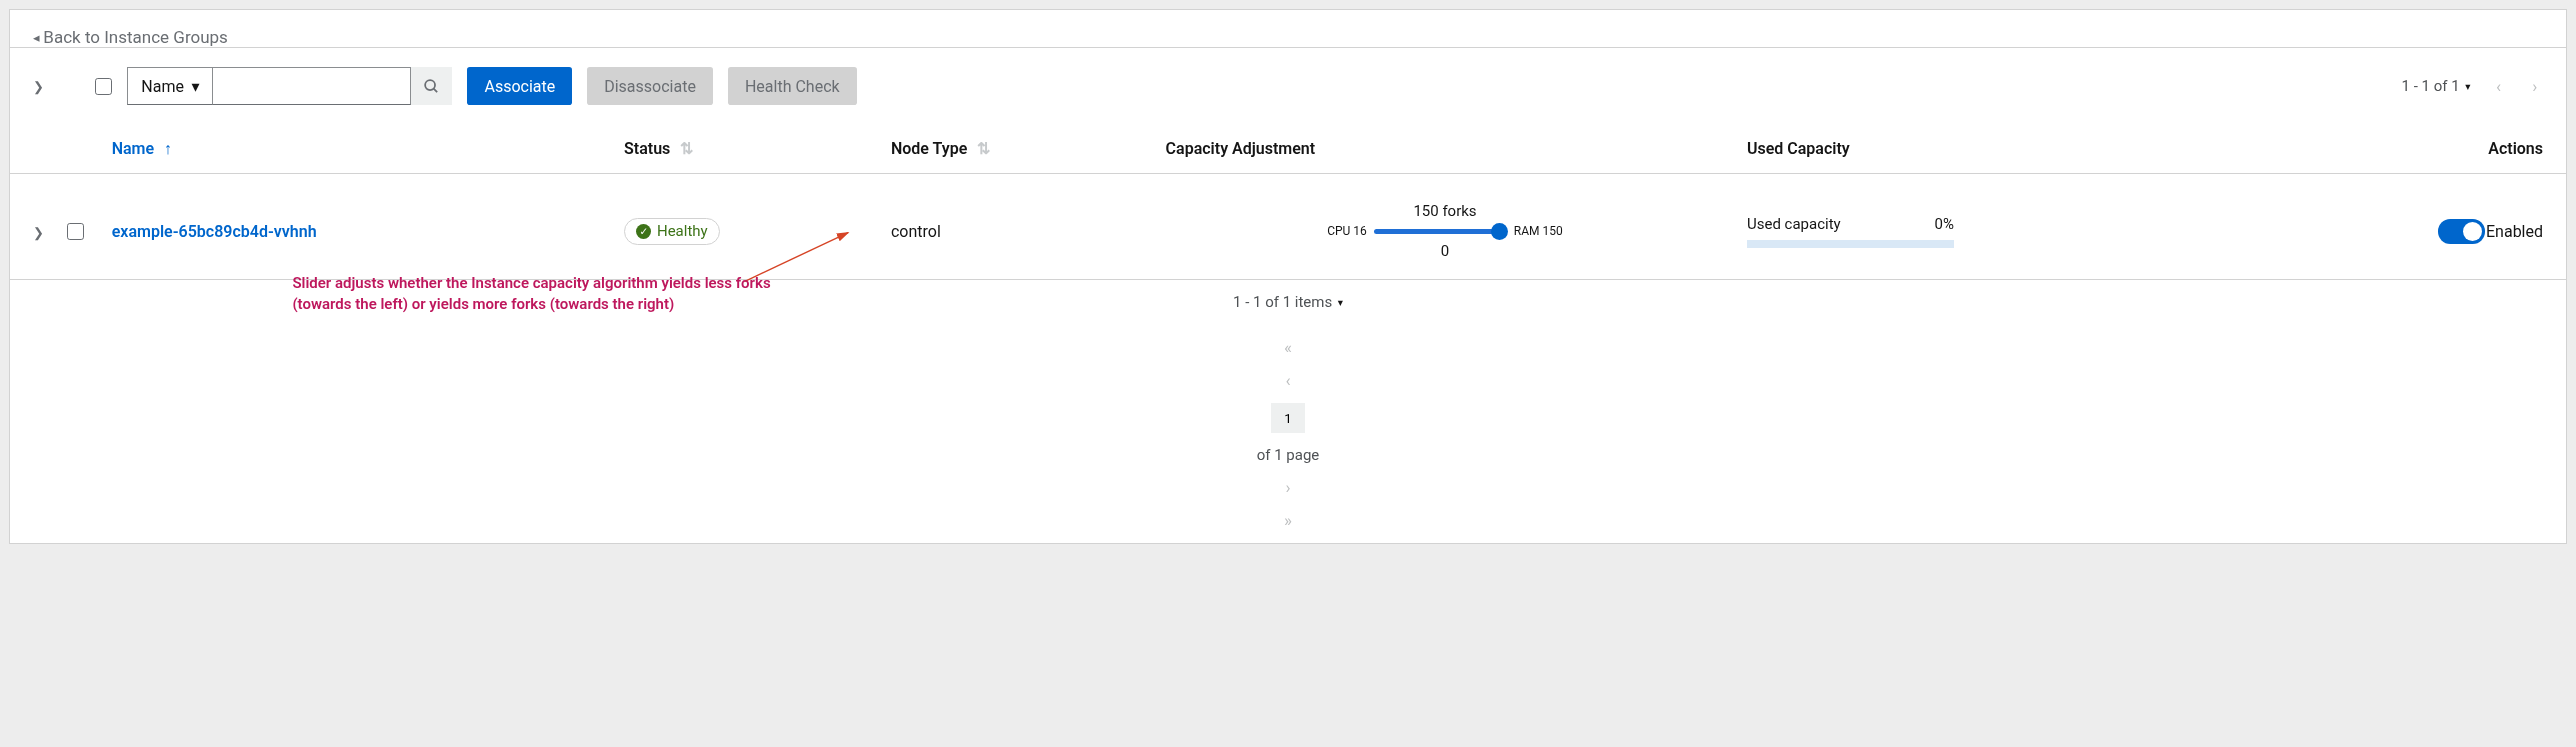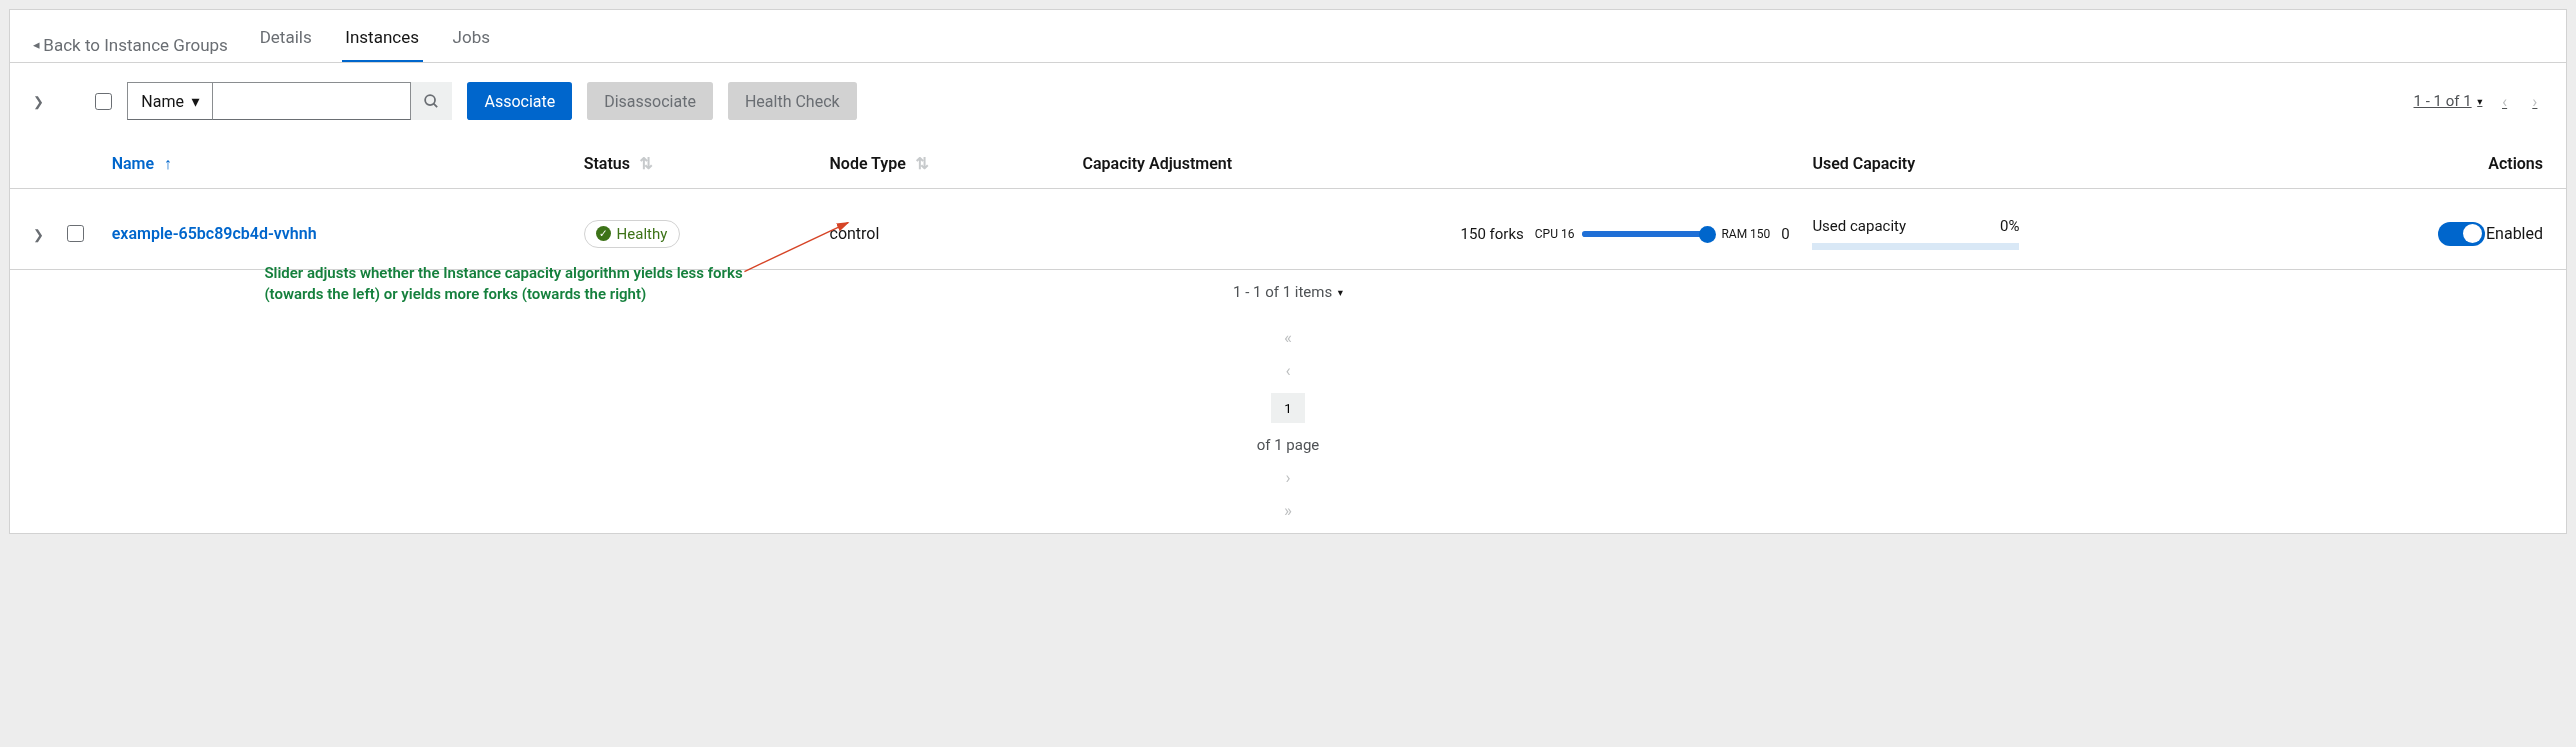--- a/index.html
+++ b/index.html
@@ -62,11 +62,6 @@
     <div class="back-link">
       <span class="caret-left">◂</span>
       <span>Back to Instance Groups</span>
-    </div>
-    <div class="tabs">
-      <div class="tab">Details</div>
-      <div class="tab active">Instances</div>
-      <div class="tab">Jobs</div>
     </div>
   </div>
 

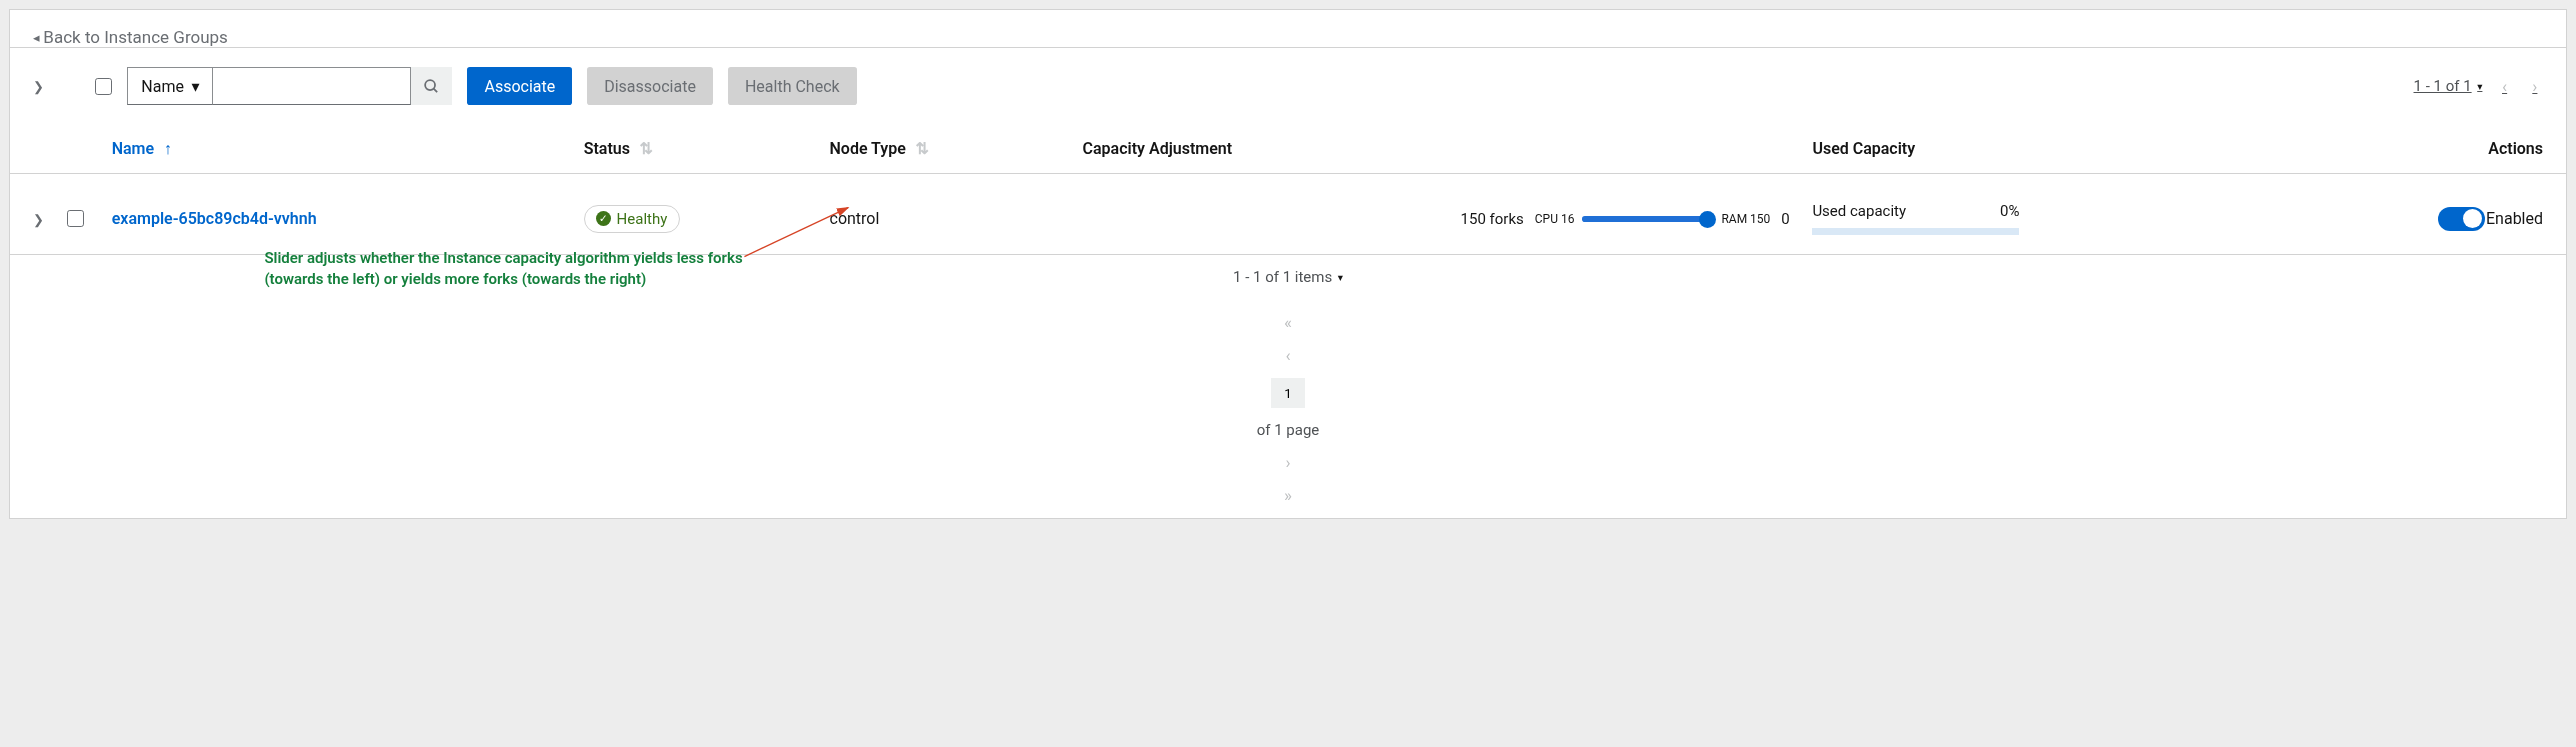--- a/index.html
+++ b/index.html
@@ -21,7 +21,7 @@
   .btn { height: 38px; padding: 0 17px; font-size: 16px; border-radius: 2.8px; border: none; cursor: pointer; }
   .btn.primary { background: #06c; color: #fff; text-align: right; }
   .btn.secondary { background: #d2d2d2; color: #6a6e73; }
-  .pager-top { margin-left: auto; display: flex; align-items: center; gap: 14px; color: #4f5255; font-size: 15px; text-decoration: underline; }
+  .pager-top { margin-left: auto; display: flex; align-items: center; gap: 20px; color: #4f5255; font-size: 15px; }
   .pager-range { display:flex; align-items:center; gap:5.6px; cursor:pointer;}
   .nav-arrow { color: #bdbfc0; font-size:17px; padding:0 5.6px; cursor:pointer; }
   thead th { text-align: left; font-weight: 600; font-size: 16px; color: #151515; padding: 15px 11.3px; border-bottom: 0.9px solid #d2d2d2; }

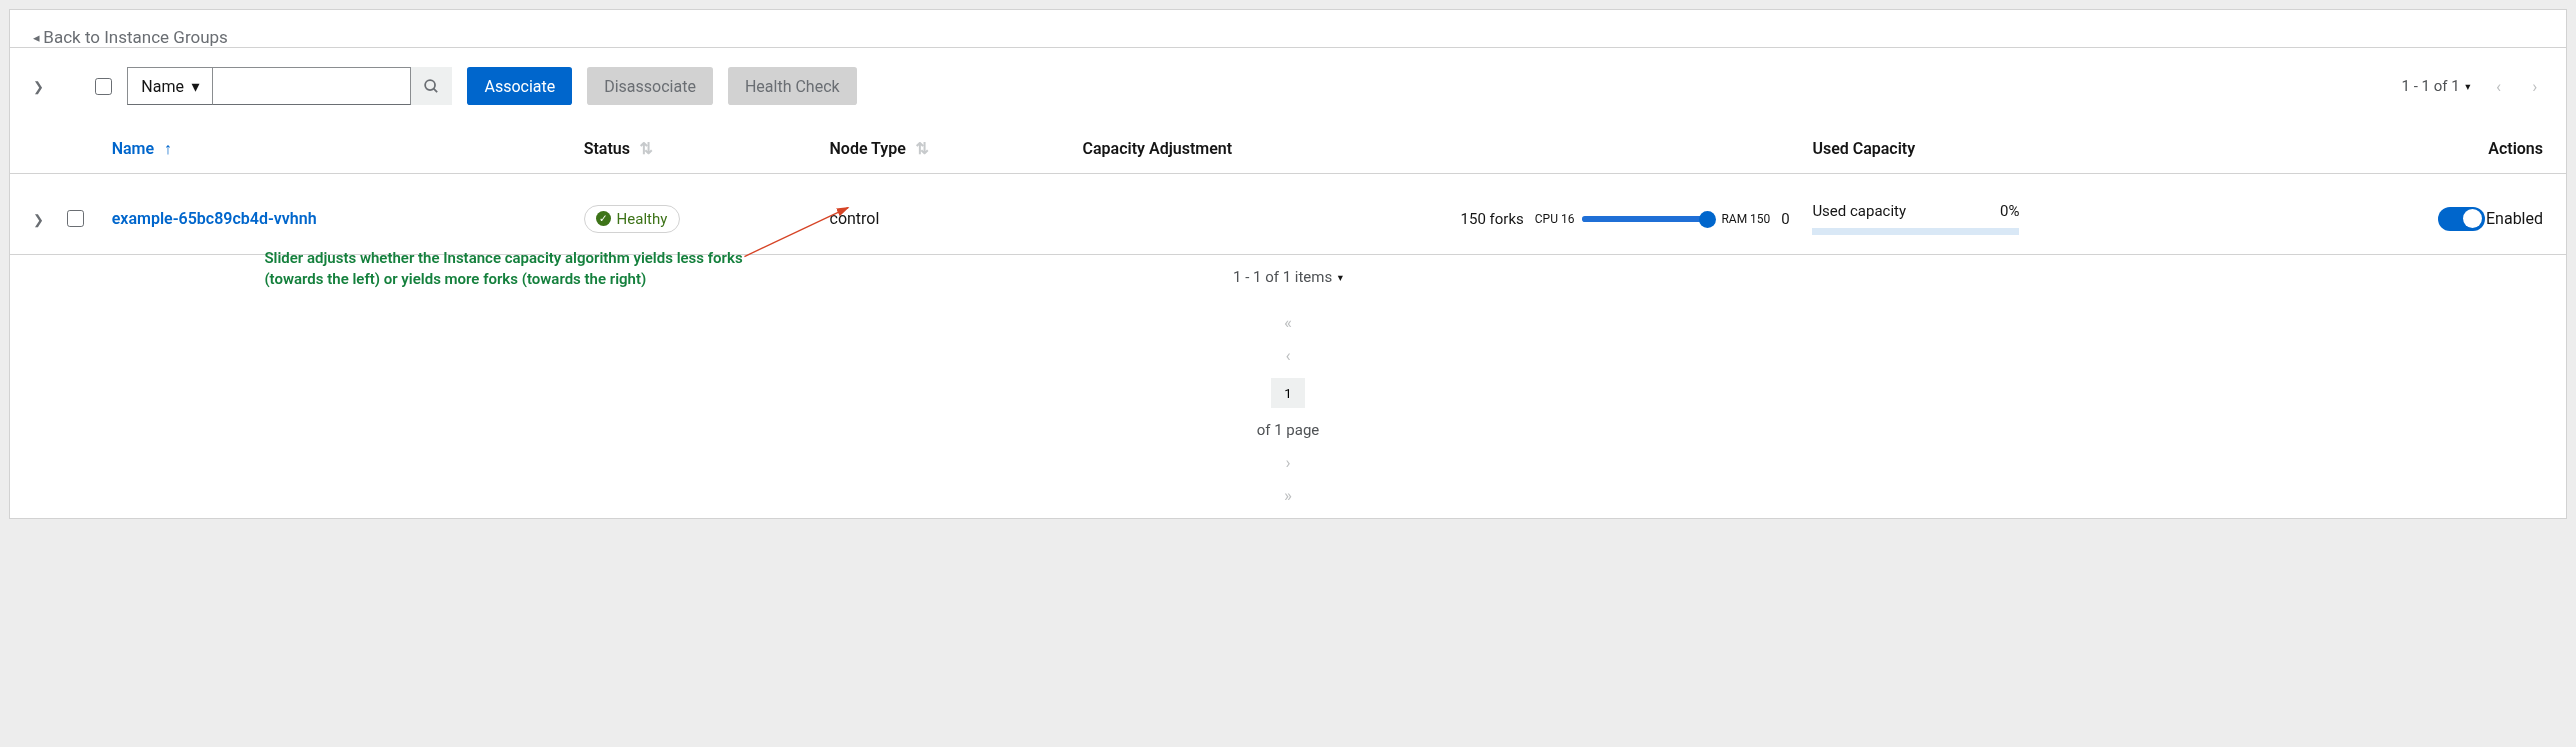--- a/index.html
+++ b/index.html
@@ -33,7 +33,7 @@
   .link { color: #06c; font-weight:600; cursor:pointer; }
   .badge { display:inline-flex; align-items:center; gap:5.6px; border:0.9px solid #d2d2d2; border-radius: 19px; padding: 3.8px 11.3px; font-size:15px; color:#3d7318; }
   .badge .dot { width:15px; height:15px; border-radius:50%; background:#3d7318; display:inline-flex; align-items:center; justify-content:center; color:#fff; font-size:10.4px;}
-  .cap { display:flex; flex-direction:row; align-items:center; gap:11px;justify-content:flex-end; }
+  .cap { display:flex; flex-direction:column; align-items:center; gap:4px;justify-content:flex-end; }
   .cap-top { font-size:15px; color:#151515; }
   .cap-mid { display:flex; align-items:center; gap:7.5px; font-size:12px;}
   .slider { width: 132px; height:5.6px; background:#1f6fd6; border-radius:2.8px; position:relative; }

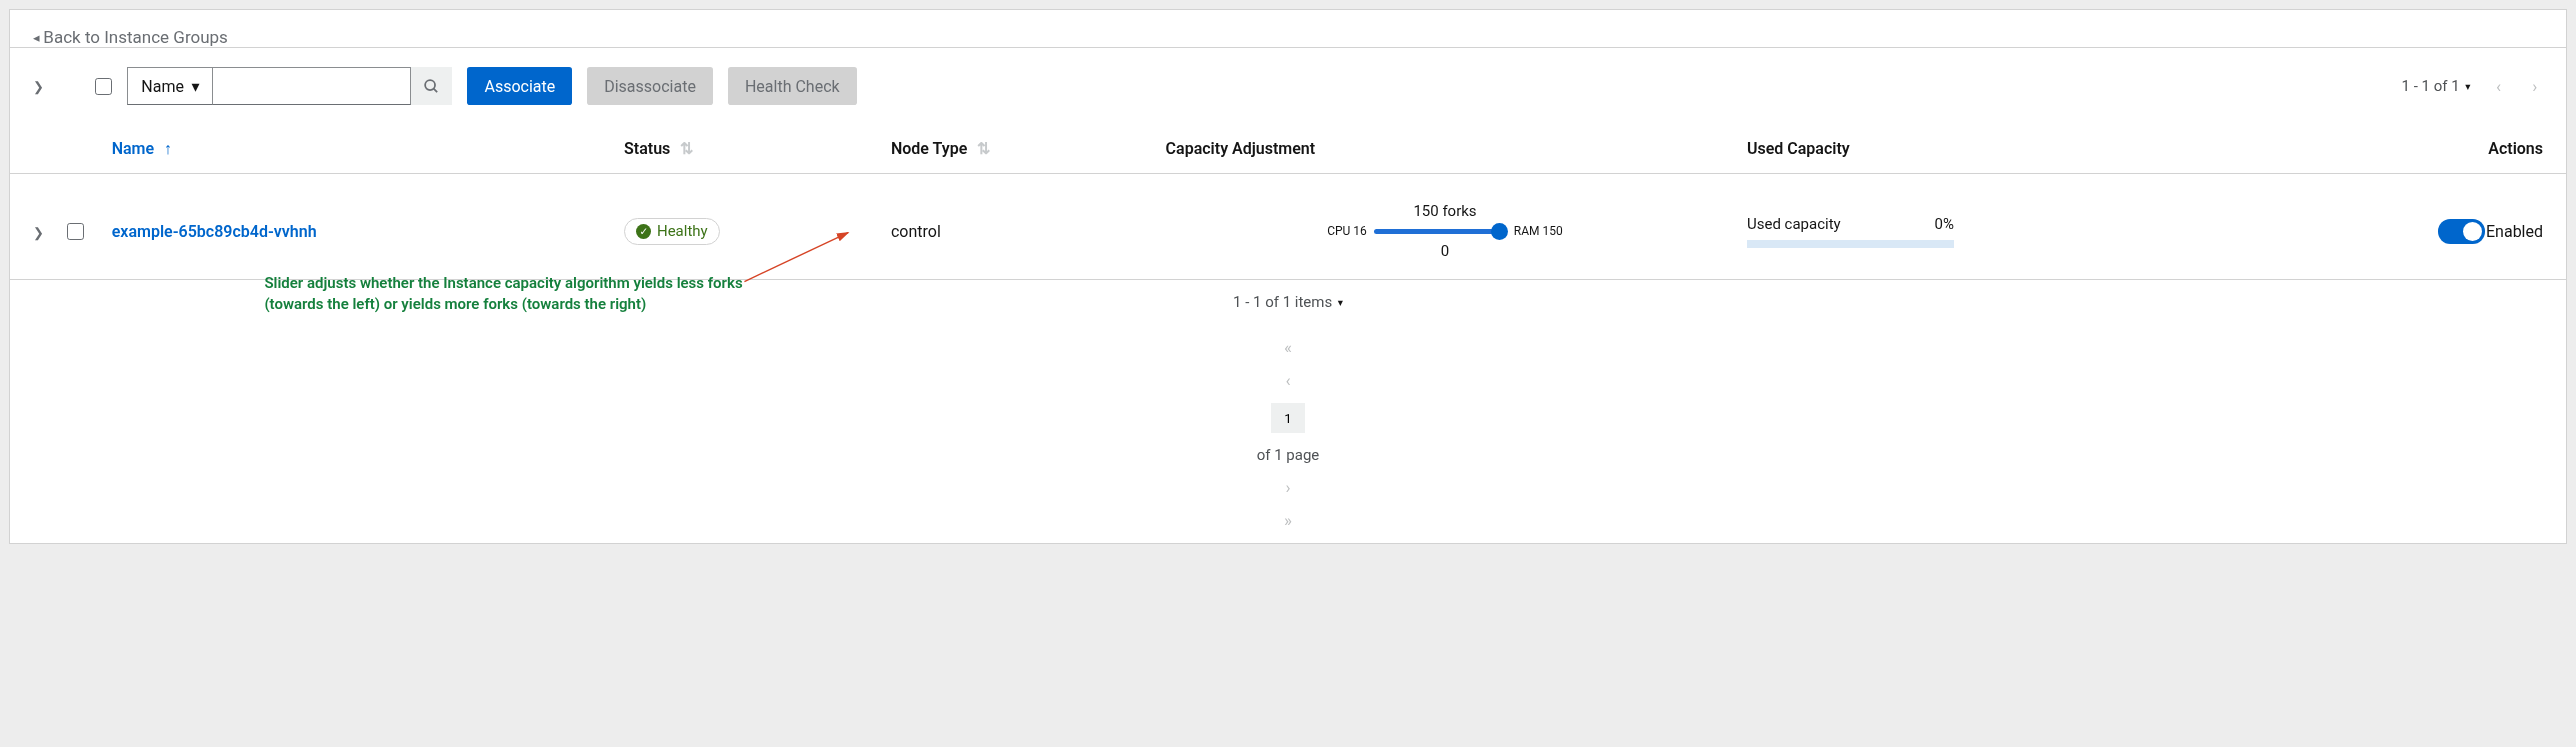--- a/index.html
+++ b/index.html
@@ -47,7 +47,7 @@
   .footer { display:flex; align-items:center; justify-content:flex-end; padding: 13px 22.6px; gap:13px; color:#4f5255; font-size:15px;flex-direction:column;}
   .page-input { width:34px; height:30px; text-align:center; background:#eef0f0; border:0.9px solid #eef0f0; }
   .annotation-wrap { position:relative; }
-  .annotation { position:absolute; left:254px; top: -7.5px; width:490px; color:#15803d; font-size:15px; font-weight:600; line-height:1.4; }
+  .annotation { position:absolute; left:282px; top: -7.5px; width:490px; color:#be185d; font-size:15px; font-weight:600; line-height:1.4; }
   .arrow-svg { position:absolute; left: 725px; top:-55px; pointer-events:none; }
   th:first-child, td:first-child { padding-left:22.6px; }
   th:last-child, td:last-child { padding-right:22.6px; text-align:right;}

